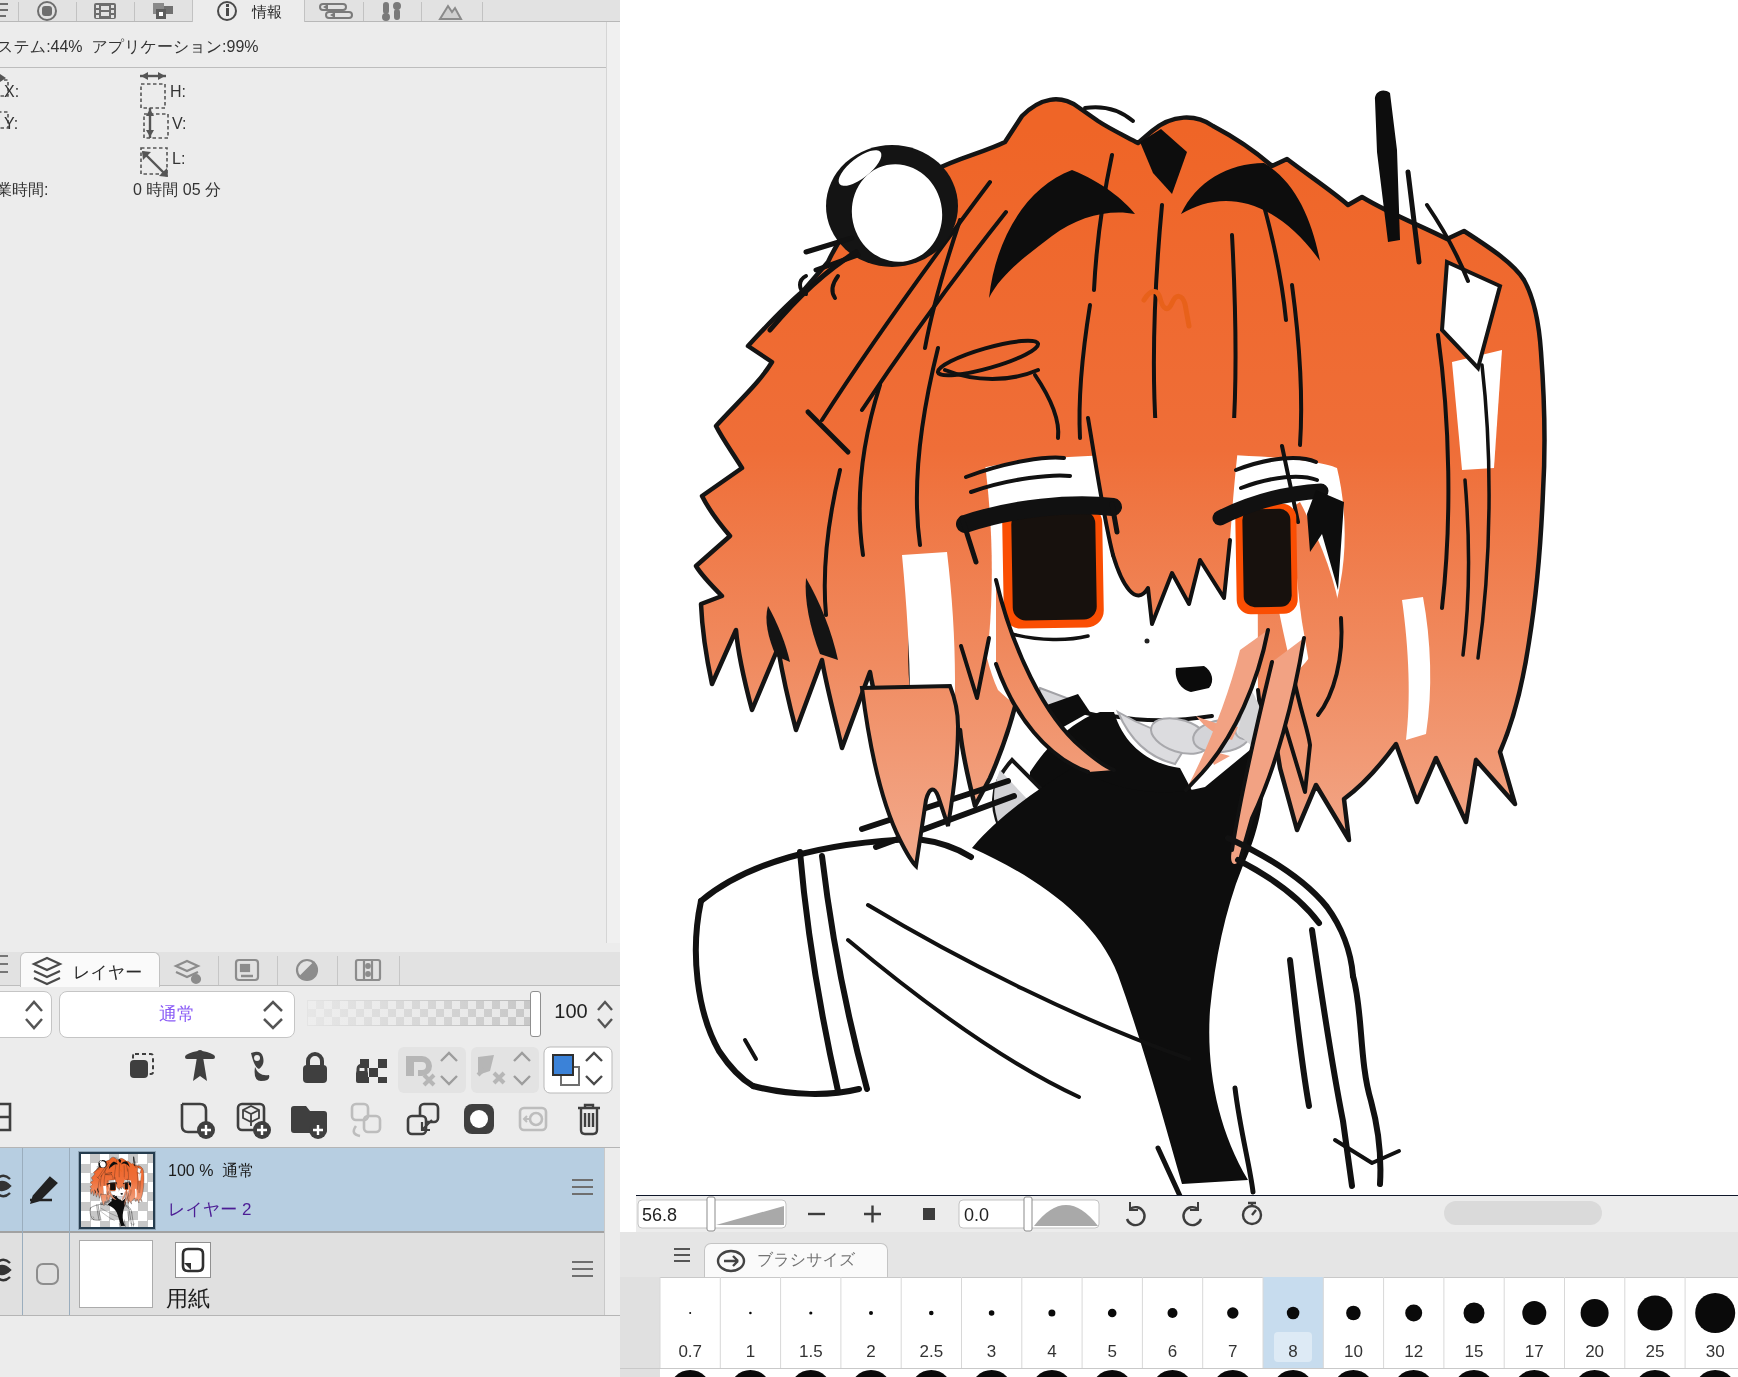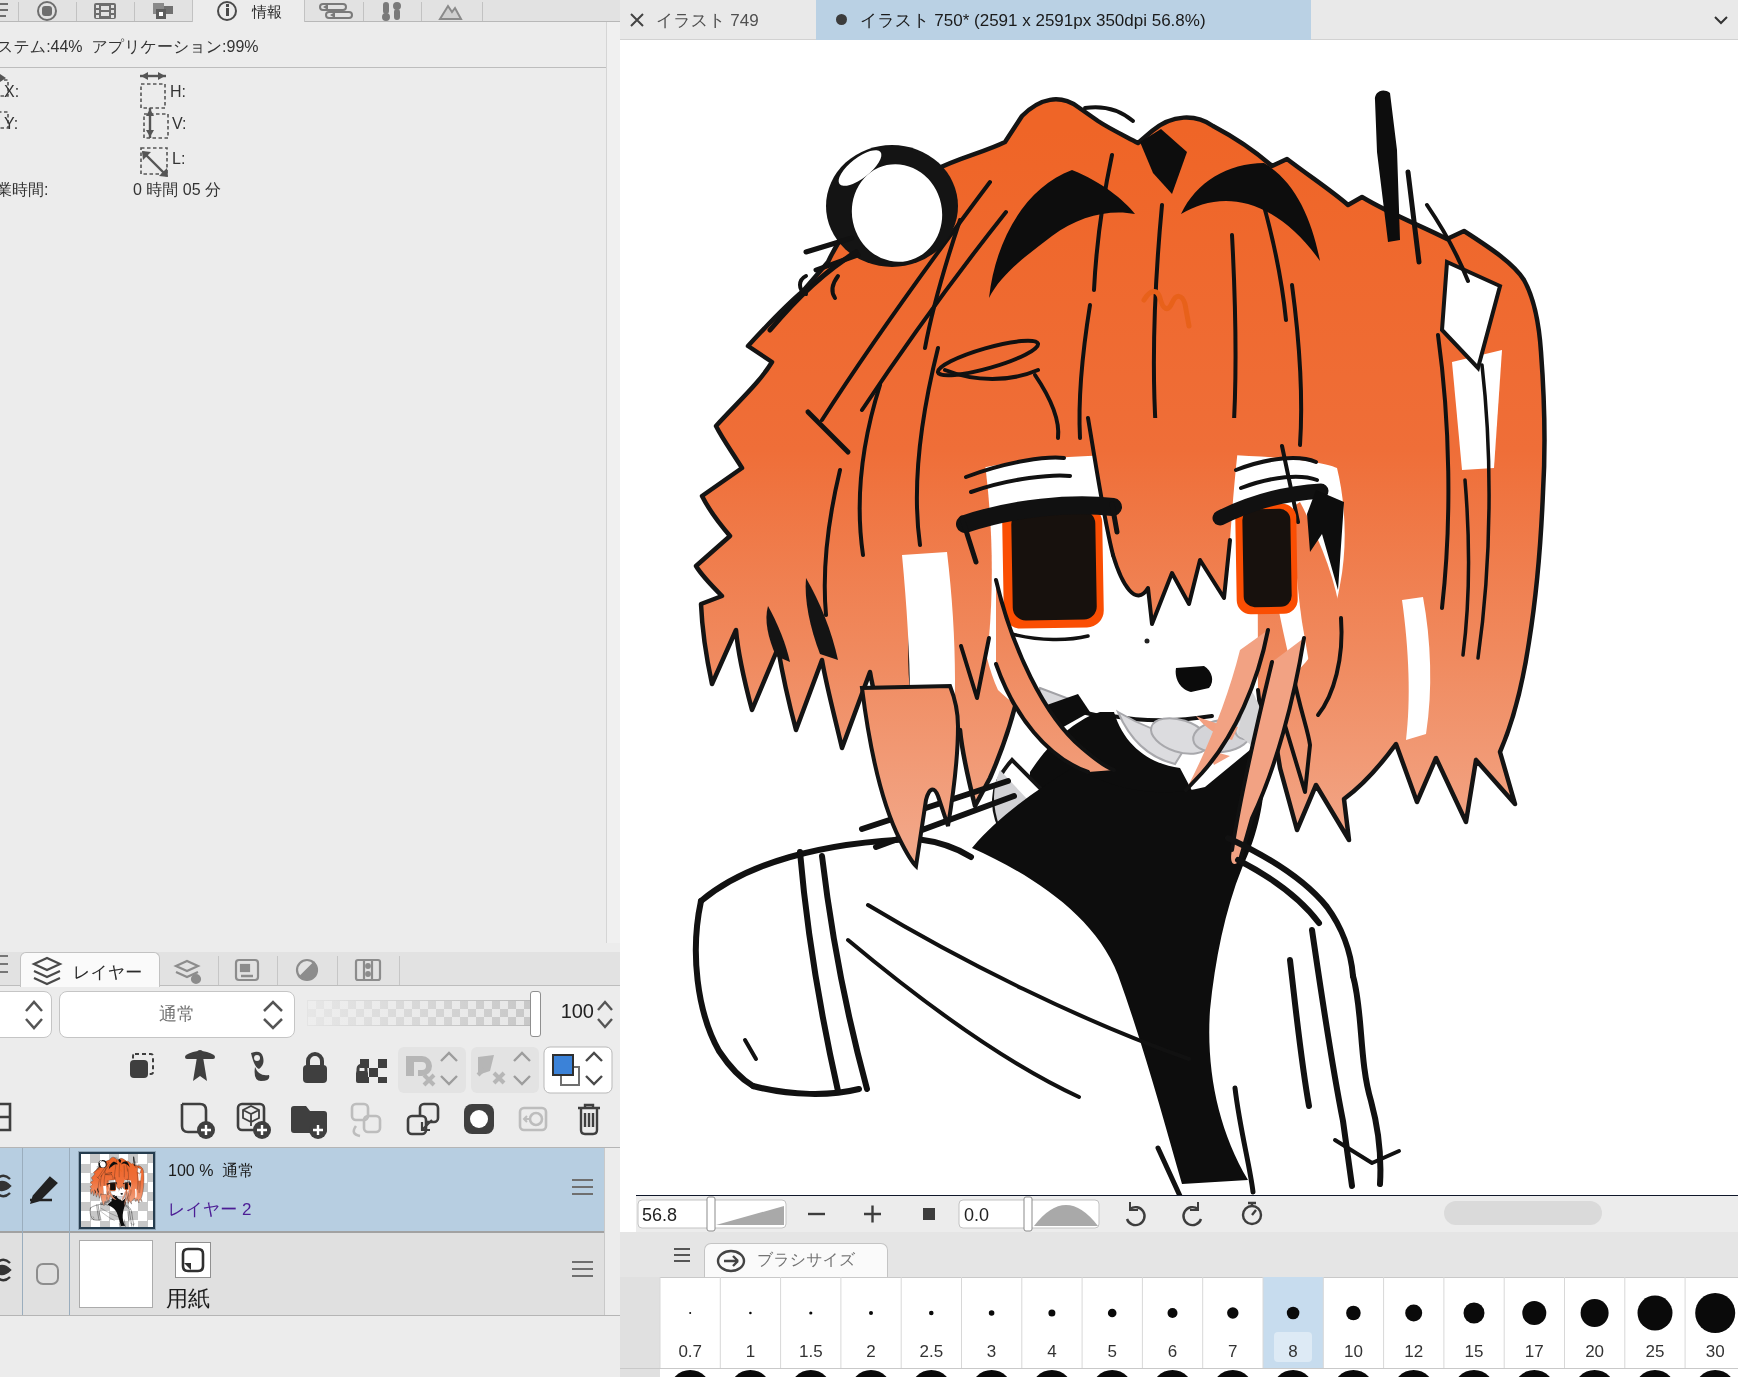--- a/index.html
+++ b/index.html
@@ -311,18 +311,6 @@
   <div class="abs" style="left:166px;top:1284px;font-size:22px;color:#1b1b1b">用紙</div>
 </div>
 <div id="right">
-  <div id="tabbar" class="abs" style="left:0;top:0;width:1118px;height:40px;background:#e9e9e9;border-bottom:1px solid #d2d2d2">
-    <div class="abs" style="left:196px;top:0;width:495px;height:40px;background:#bad1e4"></div>
-    <svg class="abs" style="left:8px;top:11px" width="18" height="18" viewBox="0 0 18 18">
-        <path d="M3,3 L15,15 M15,3 L3,15" stroke="#444" stroke-width="2" fill="none"></path>
-      </svg>
-    <div class="abs" style="left:36px;top:9px;font-size:17px;color:#505050">イラスト 749</div>
-    <div class="abs" style="left:216px;top:14px;width:11px;height:11px;border-radius:50%;background:#3c3c3c"></div>
-    <div class="abs" style="left:240px;top:9px;font-size:17px;color:#1a1a1a">イラスト 750* (2591 x 2591px 350dpi 56.8%)</div>
-    <svg class="abs" style="left:1092px;top:12px" width="18" height="16" viewBox="0 0 18 16">
-        <path d="M3,5 l6,6 6,-6" stroke="#333" stroke-width="2" fill="none"></path>
-      </svg>
-  </div>
   <div id="canvas" class="abs" style="left:0;top:40px;width:1118px;height:1155px;background:#fff">
   <svg width="1118" height="1155" viewBox="620 40 1118 1155">
     <defs>

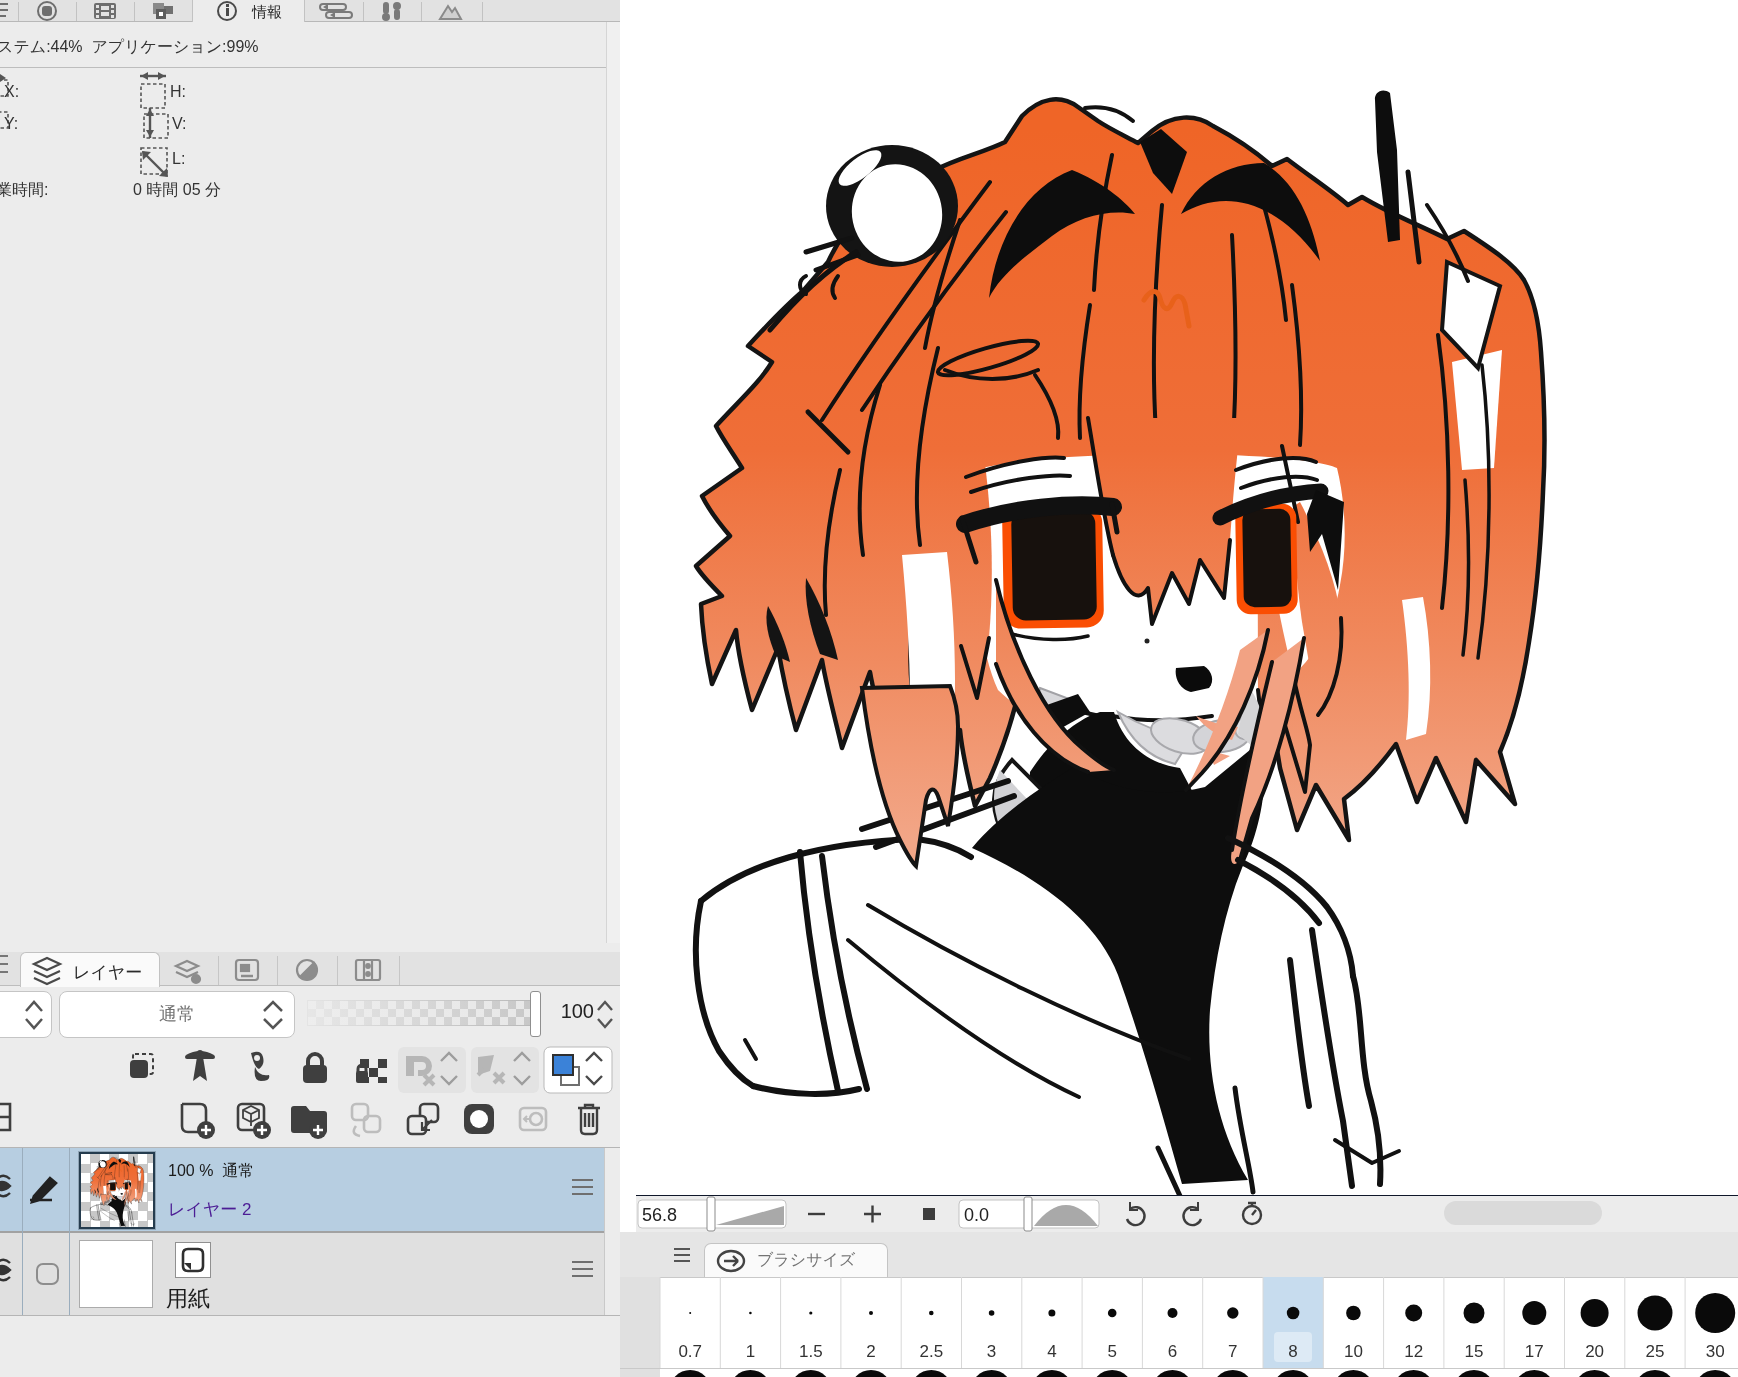--- a/index.html
+++ b/index.html
@@ -141,7 +141,7 @@
       <path d="M4,22 l8,9 8,-9" fill="none" stroke="#555" stroke-width="2.5"></path>
     </svg>
   <div class="abs" style="left:59px;top:991px;width:236px;height:47px;background:#fff;border:1px solid #c5c5c5;border-radius:8px"></div>
-  <div class="abs" style="left:59px;top:1002px;width:236px;text-align:center;font-size:18px;color:#737373">通常</div>
+  <div class="abs" style="left:59px;top:1002px;width:236px;text-align:center;font-size:18px;color:#8b5cf6">通常</div>
   <svg class="abs" style="left:258px;top:997px" width="30" height="36" viewBox="0 0 30 36">
       <path d="M6,14 l9,-9 9,9" fill="none" stroke="#555" stroke-width="2.5"></path>
       <path d="M6,22 l9,9 9,-9" fill="none" stroke="#555" stroke-width="2.5"></path>

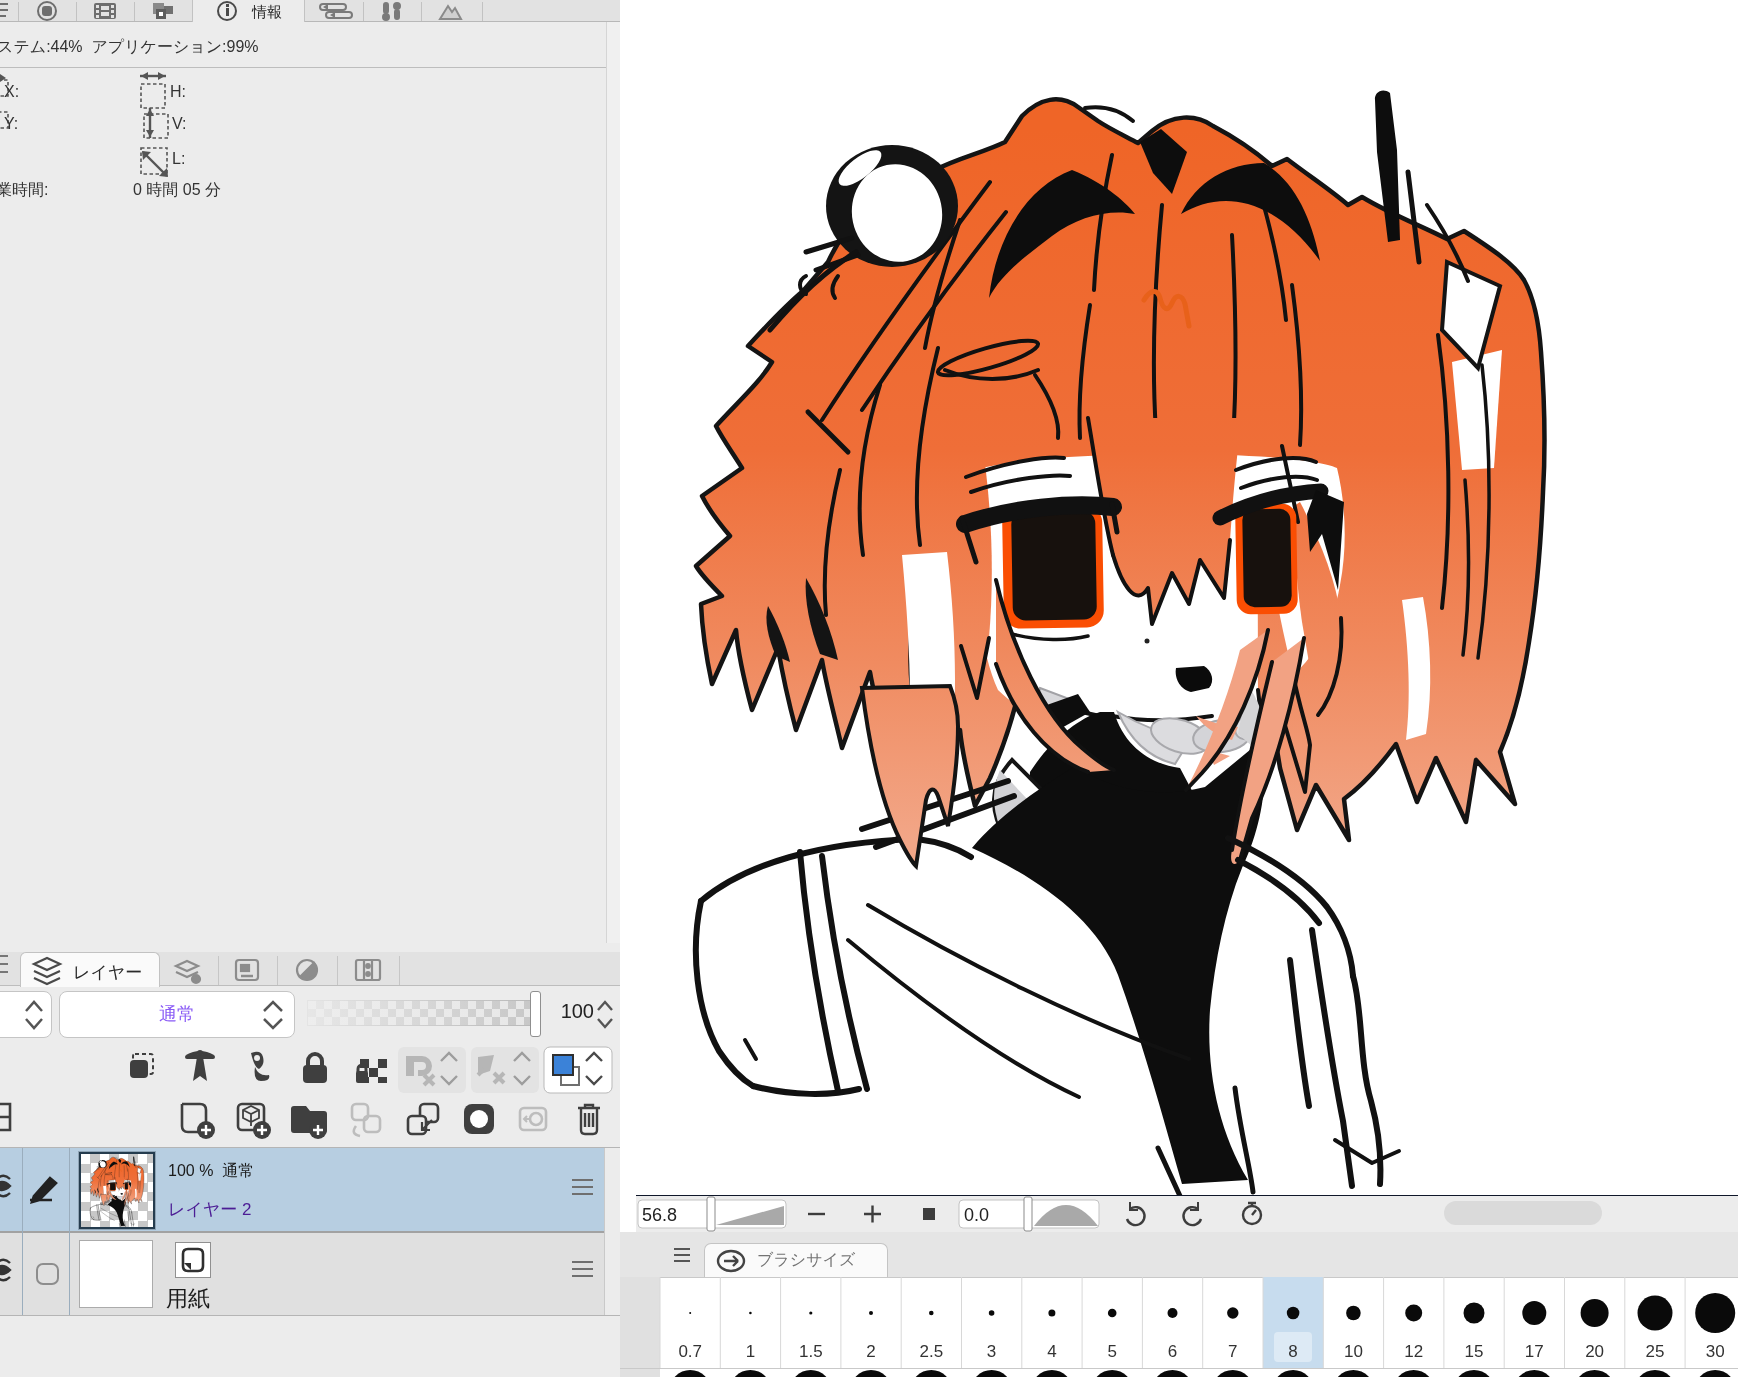--- a/index.html
+++ b/index.html
@@ -150,7 +150,7 @@
     repeating-conic-gradient(#c9c9c9 0% 25%, #f5f5f5 0% 50%) 0 0/16px 16px"></div>
   <div class="abs" style="left:307px;top:1000px;width:233px;height:26px;background:linear-gradient(90deg,rgba(236,236,236,0.85),rgba(190,190,190,0.25))"></div>
   <div class="abs" style="left:530px;top:991px;width:11px;height:46px;background:#fff;border:1px solid #8f8f8f;border-radius:3px"></div>
-  <div class="abs" style="left:548px;top:1000px;width:46px;font-size:20px;color:#222;text-align:right">100</div>
+  <div class="abs" style="left:548px;top:1000px;width:46px;font-size:20px;color:#222;text-align:center">100</div>
   <svg class="abs" style="left:594px;top:995px" width="22" height="40" viewBox="0 0 22 40">
       <path d="M4,15 l7,-8 7,8" fill="none" stroke="#555" stroke-width="2.4"></path>
       <path d="M4,24 l7,8 7,-8" fill="none" stroke="#555" stroke-width="2.4"></path>

